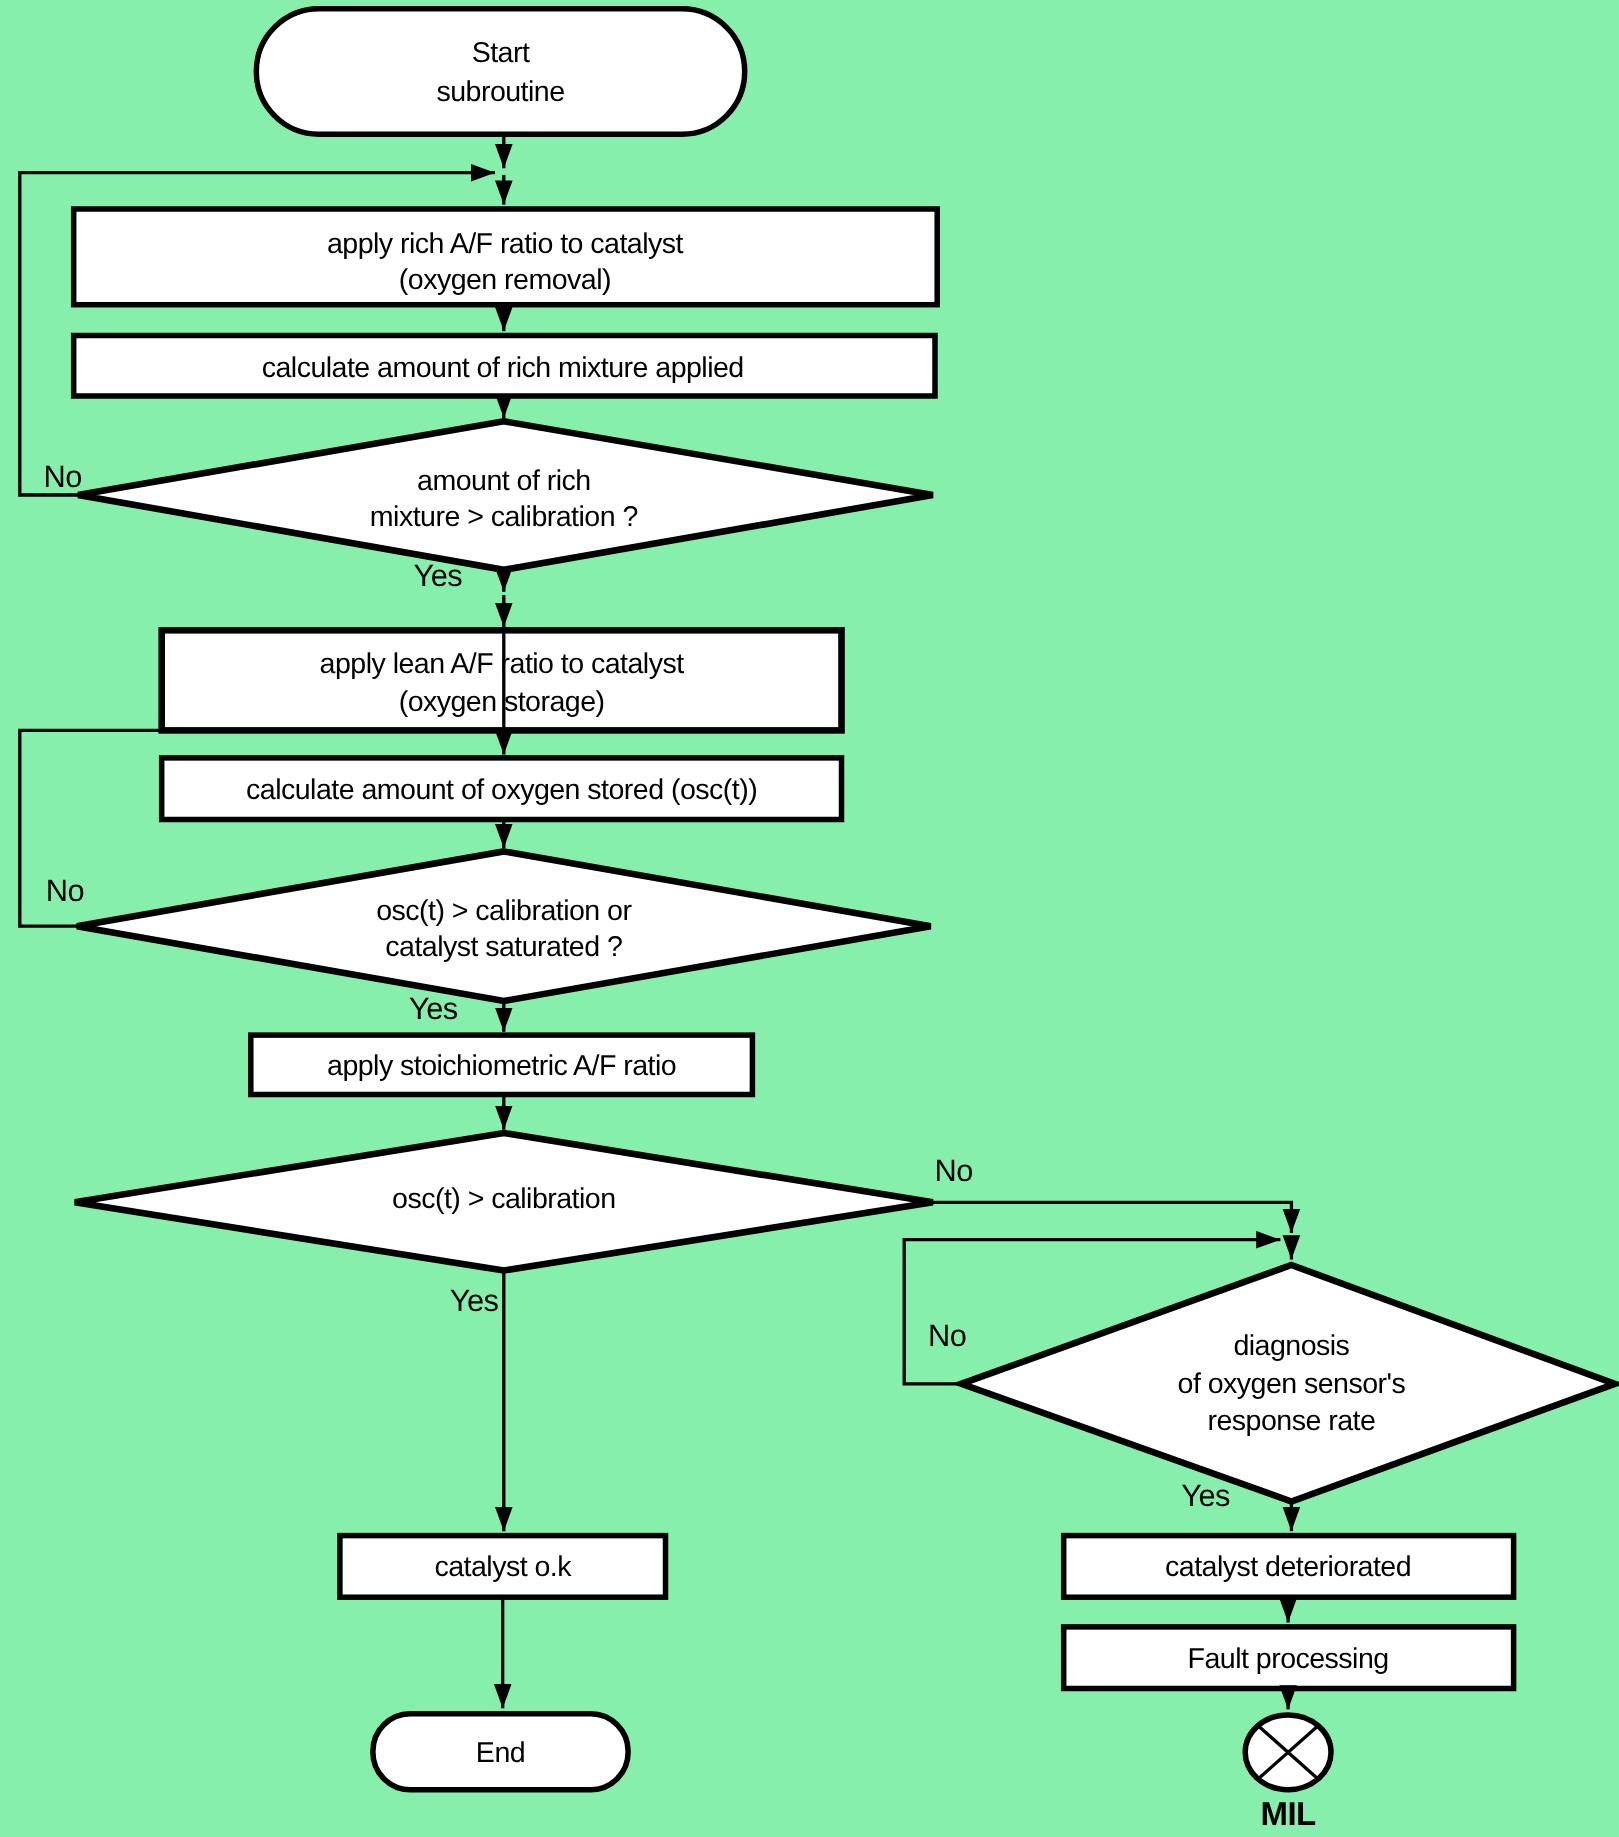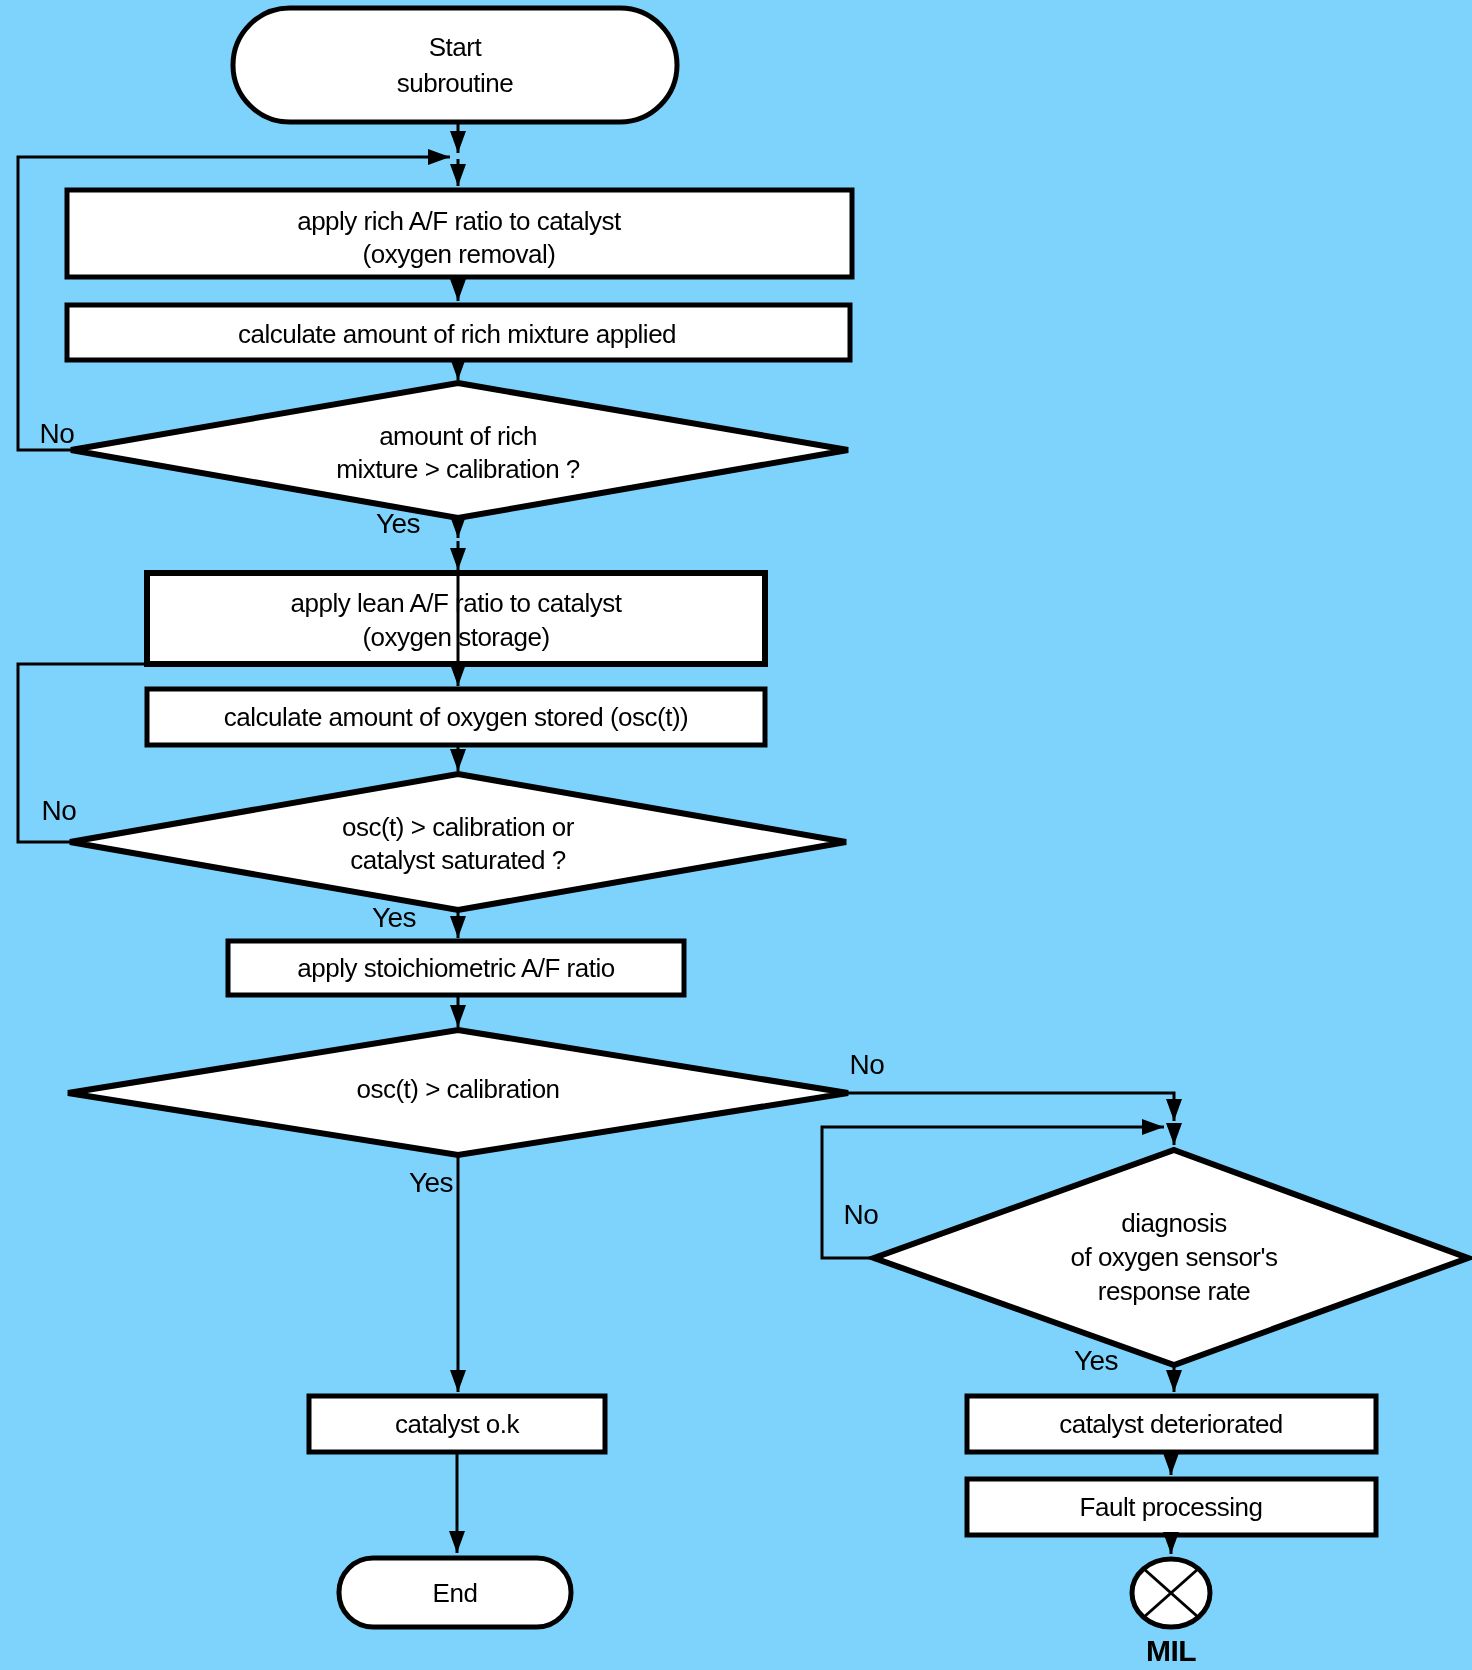--- a/index.html
+++ b/index.html
@@ -3,7 +3,7 @@
 <meta charset="utf-8">
 <style>
   html,body{margin:0;padding:0;background:#ffffff;}
-  .stage{position:relative;width:1472px;height:1670px;background:#7dd3fc;overflow:hidden;}
+  .stage{position:relative;width:1472px;height:1670px;background:#86efac;overflow:hidden;}
   svg{position:absolute;left:0;top:0;}
   svg text{font-family:"Liberation Sans",sans-serif;fill:#000;}
   .node-label{font-size:26px;letter-spacing:-0.5px;}

